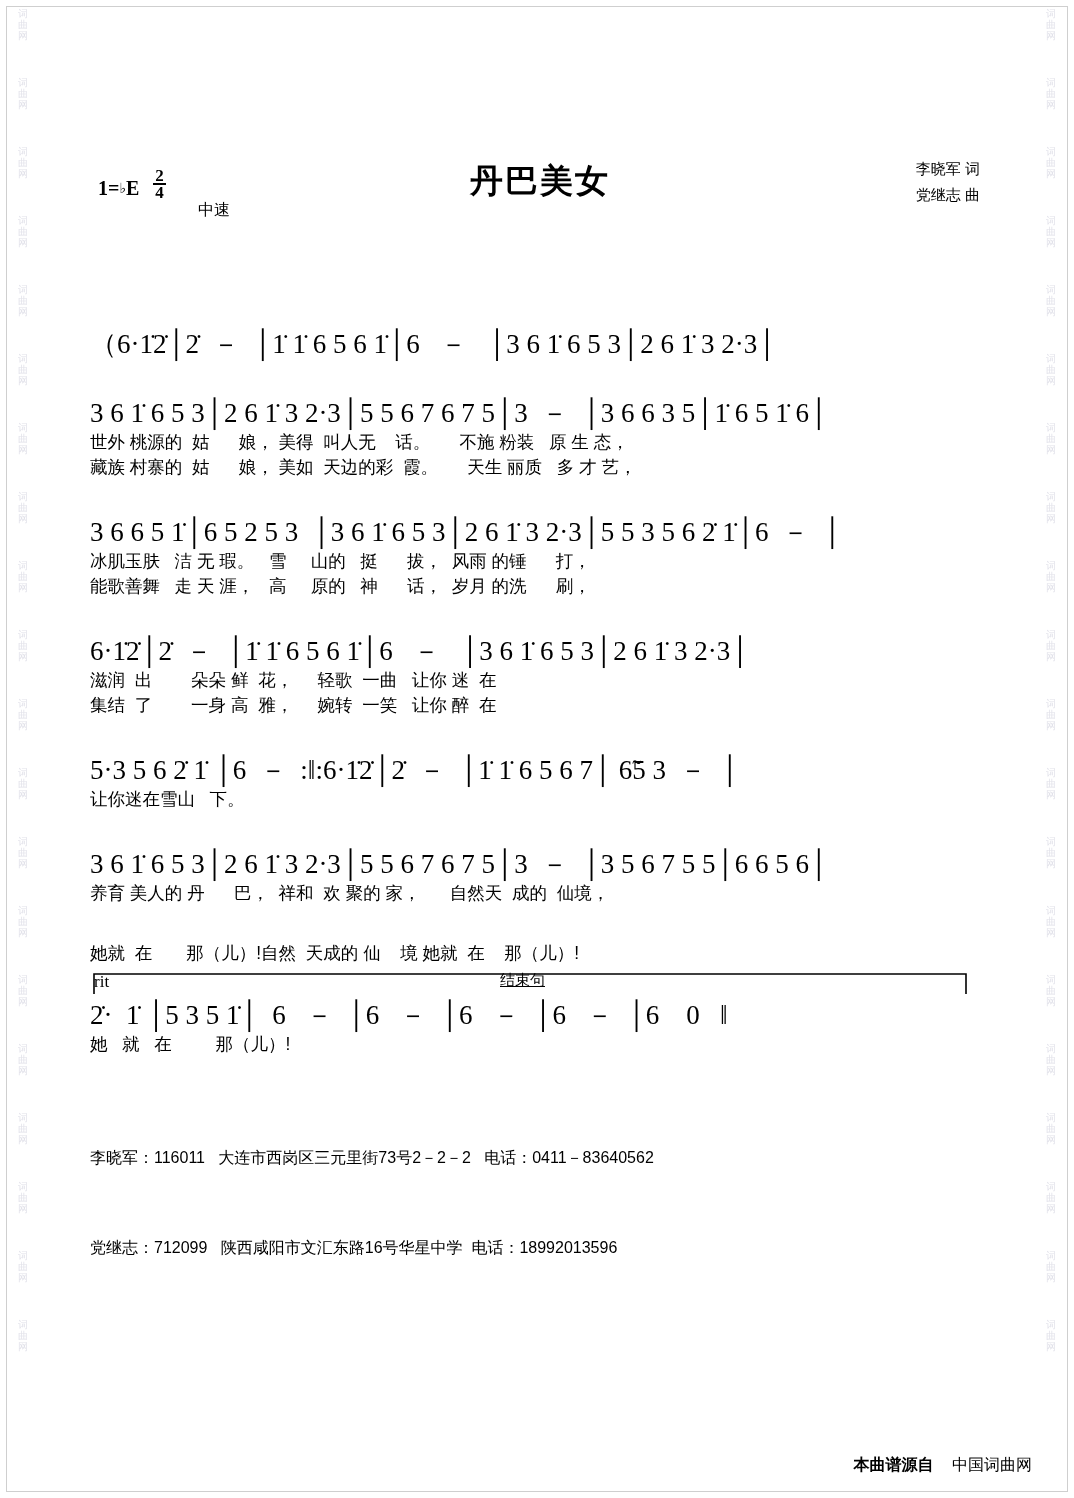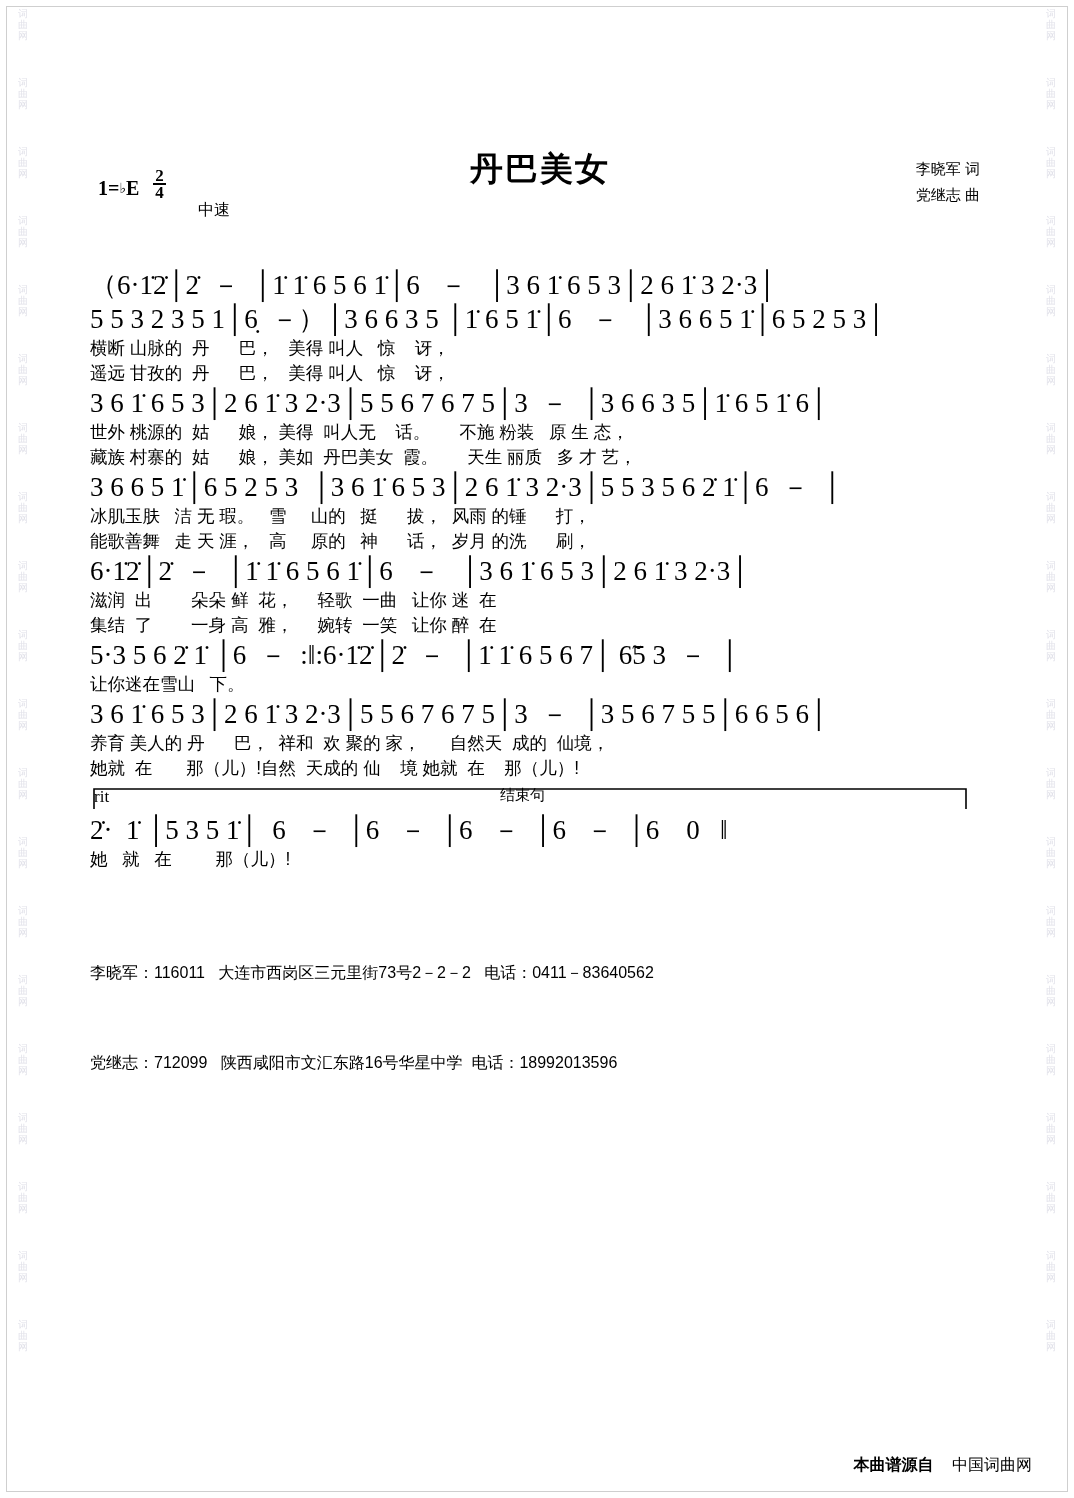--- a/index.html
+++ b/index.html
@@ -37,7 +37,7 @@
     font-size:33px;
     font-weight:bold;
     letter-spacing:2px;
-    margin:4px;
+    margin:16px;
     padding-top:115px;
     font-family:"Liberation Sans", sans-serif;
   }

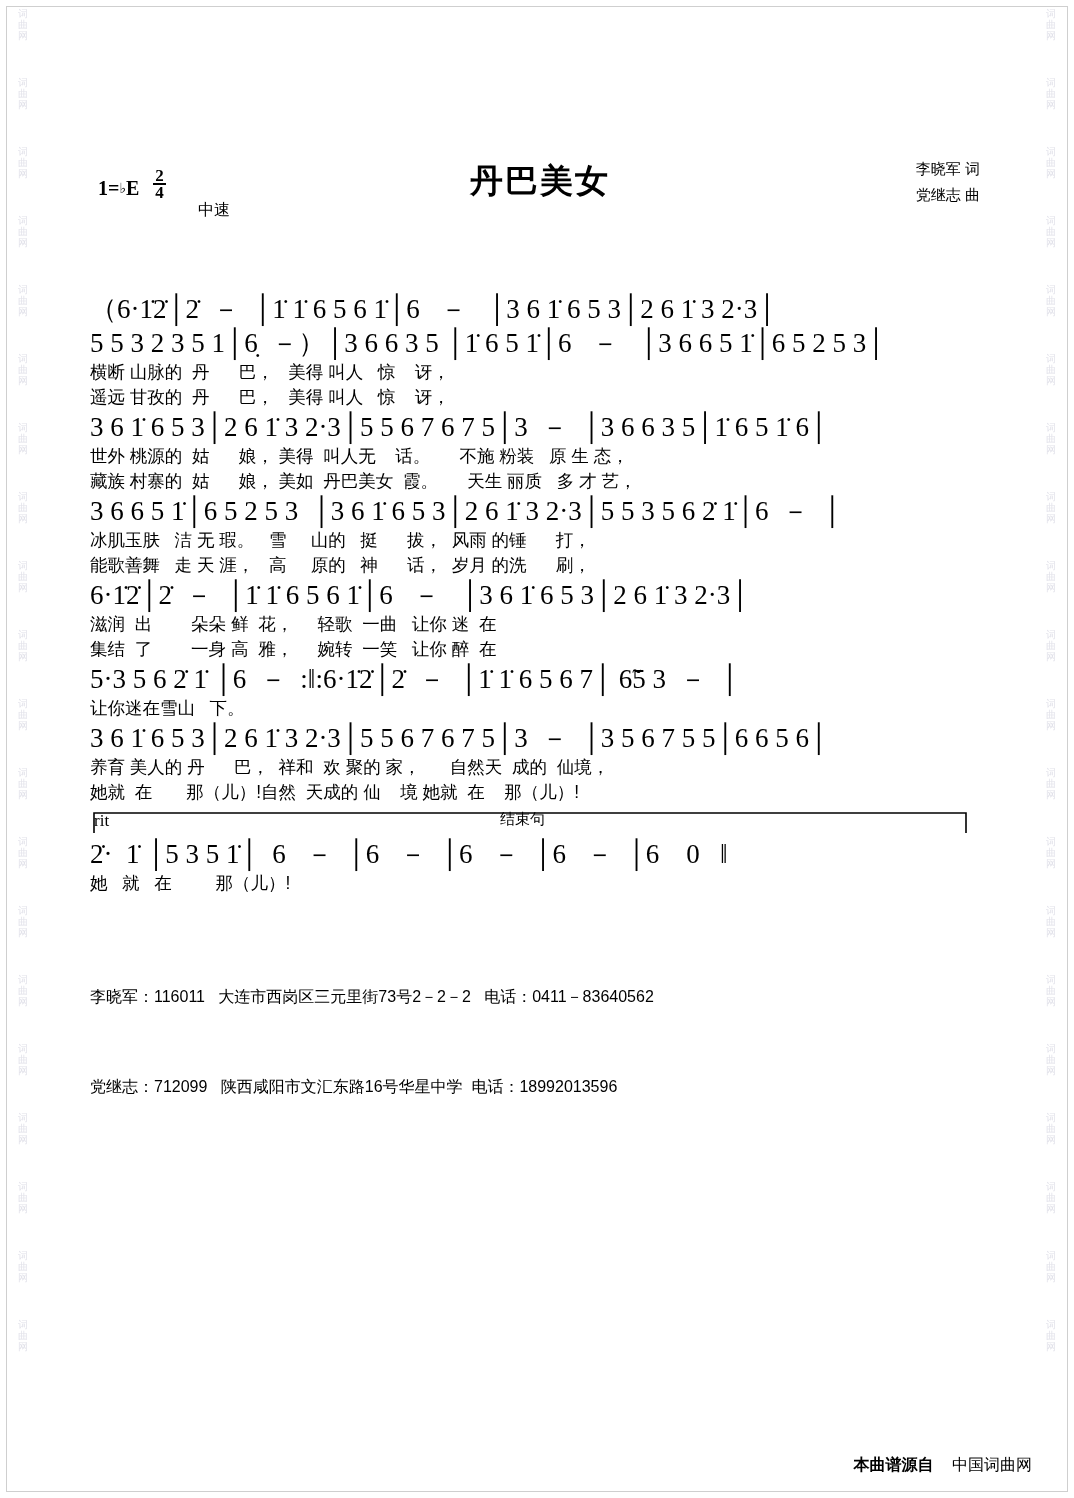--- a/index.html
+++ b/index.html
@@ -67,7 +67,7 @@
   }
 
   
-  .system{position:relative;}
+  .system{position:relative;margin-top:35px;}
   .notes{
     font-family:"Liberation Serif", serif;
     font-size:27px;

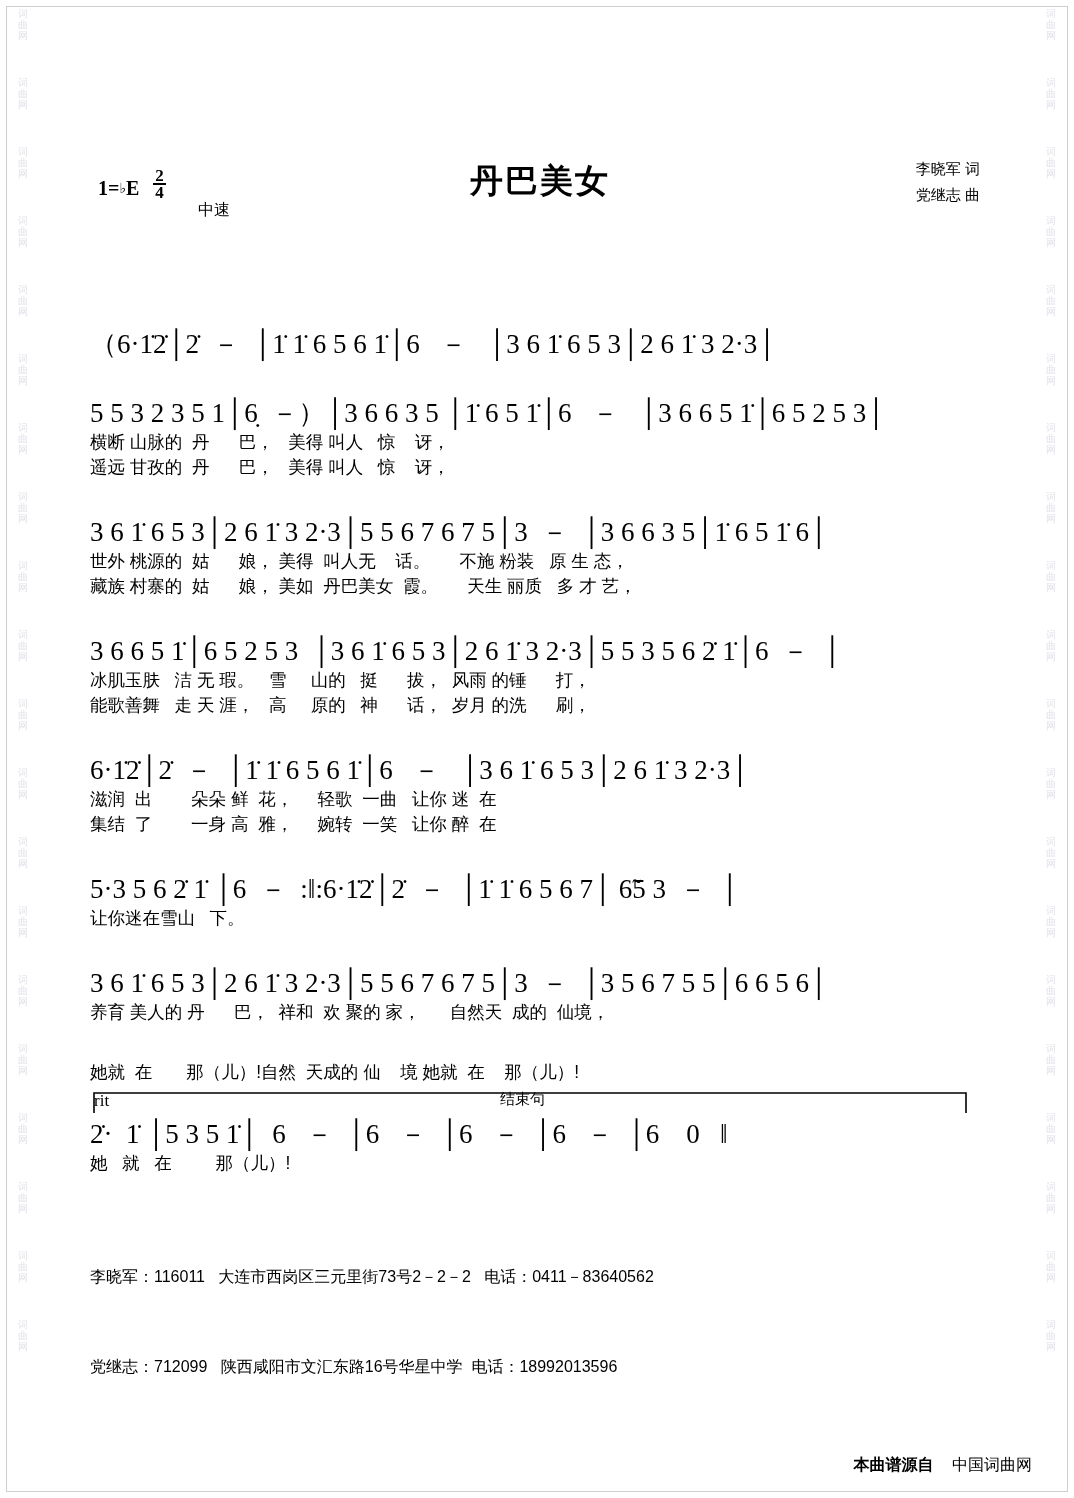--- a/index.html
+++ b/index.html
@@ -179,11 +179,6 @@
     <div class="notes">（6·1̇2̇│2̇  －  │1̇ 1̇ 6 5 6 1̇│6   －   │3 6 1̇ 6 5 3│2 6 1̇ 3 2·3│</div>
   </div>
 
-  <div class="system">
-    <div class="notes">5 5 3 2 3 5 1│6̣  －）│3 6 6 3 5 │1̇ 6 5 1̇│6   －   │3 6 6 5 1̇│6 5 2 5 3│</div>
-    <div class="lyricline">横断 山脉的  丹      巴，   美得 叫人   惊    讶，</div>
-    <div class="lyricline">遥远 甘孜的  丹      巴，   美得 叫人   惊    讶，</div>
-  </div>
 
   <div class="system">
     <div class="notes">3 6 1̇ 6 5 3│2 6 1̇ 3 2·3│5 5 6 7 6 7 5│3  －  │3 6 6 3 5│1̇ 6 5 1̇ 6│</div>

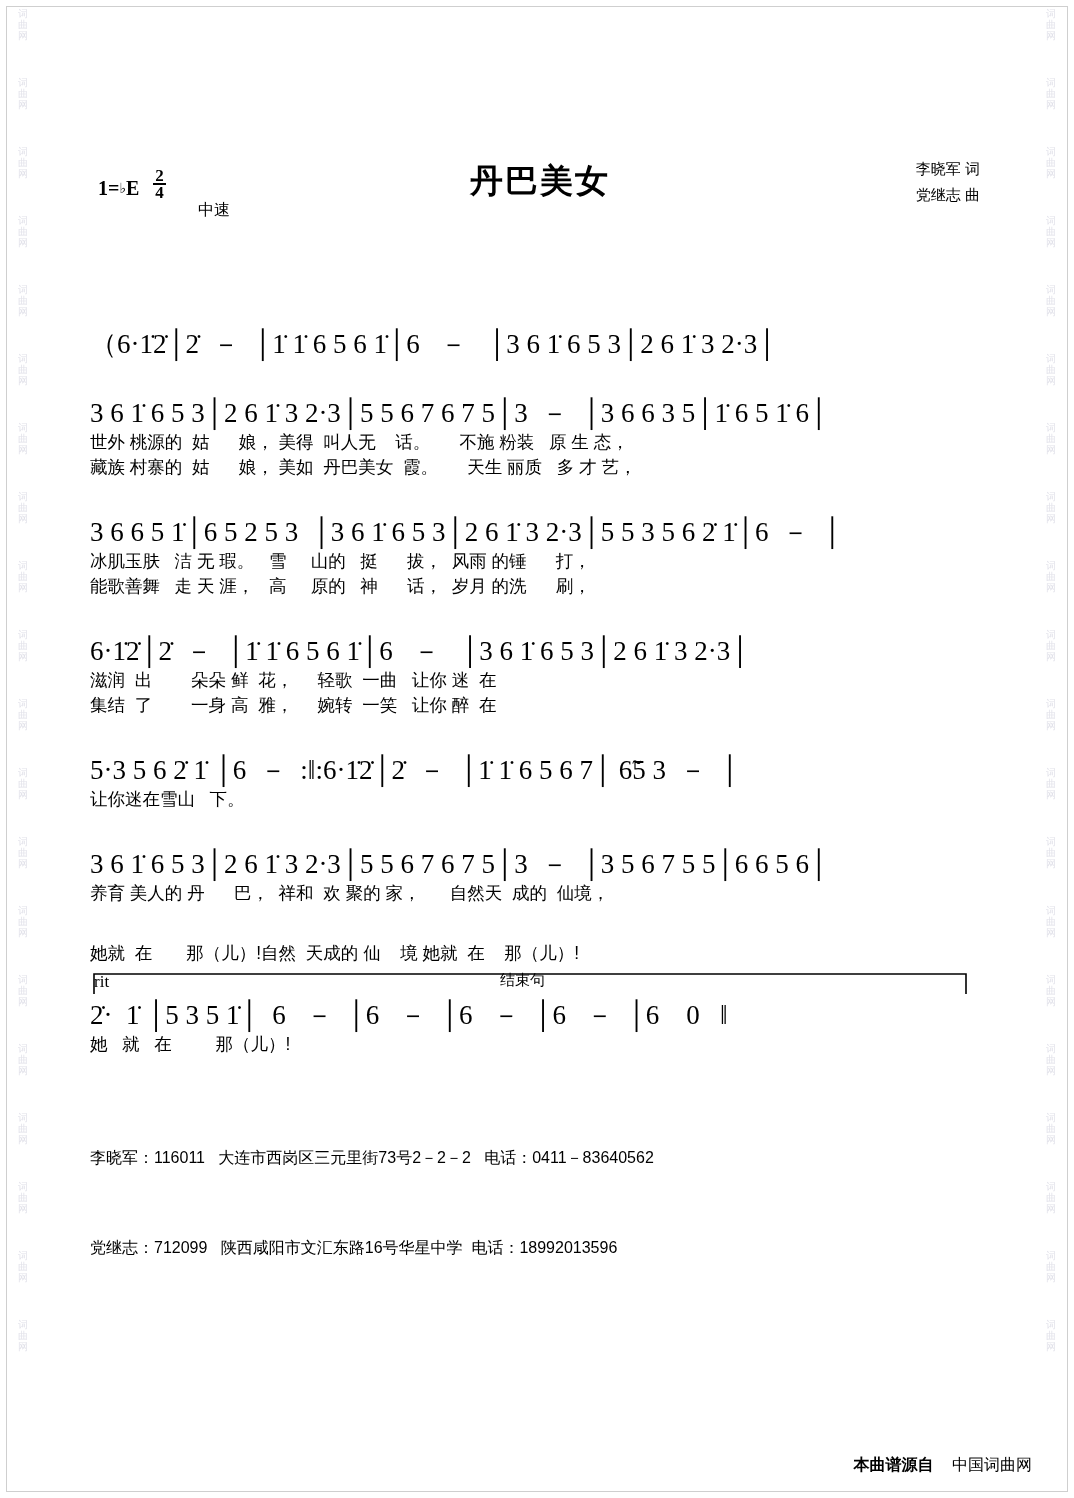--- a/index.html
+++ b/index.html
@@ -183,7 +183,7 @@
   <div class="system">
     <div class="notes">3 6 1̇ 6 5 3│2 6 1̇ 3 2·3│5 5 6 7 6 7 5│3  －  │3 6 6 3 5│1̇ 6 5 1̇ 6│</div>
     <div class="lyricline">世外 桃源的  姑      娘， 美得  叫人无    话。      不施 粉装   原 生 态，</div>
-    <div class="lyricline">藏族 村寨的  姑      娘， 美如  丹巴美女  霞。      天生 丽质   多 才 艺，</div>
+    <div class="lyricline">藏族 村寨的  姑      娘， 美如  天边的彩  霞。      天生 丽质   多 才 艺，</div>
   </div>
 
   <div class="system">

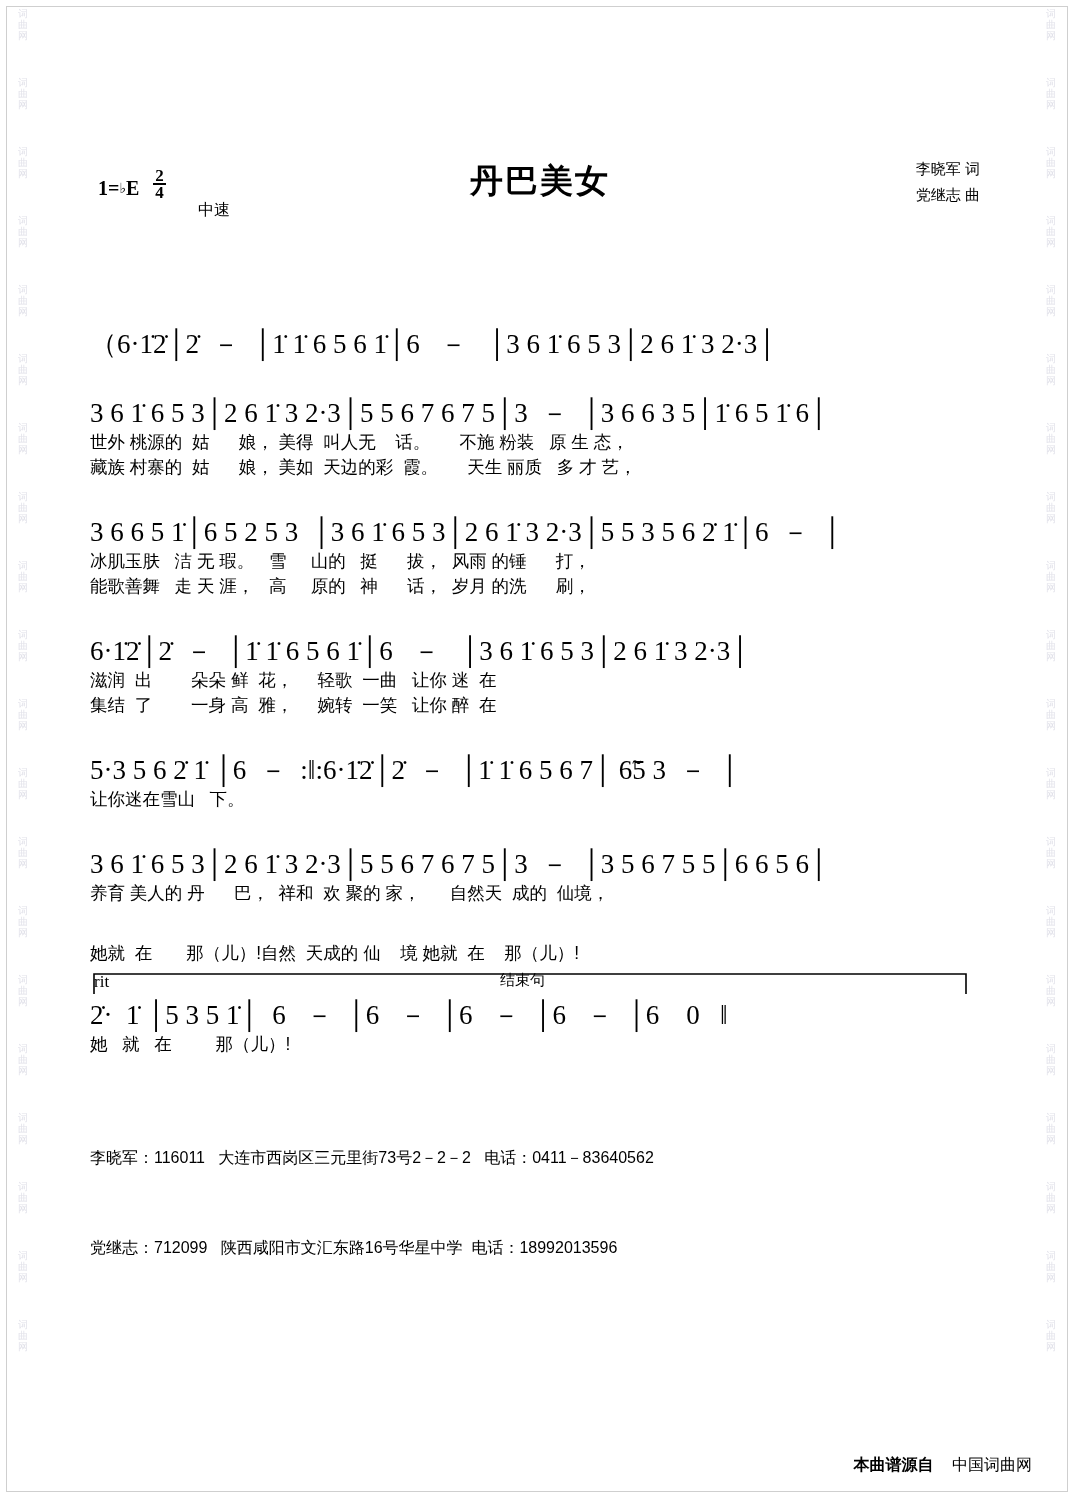--- a/index.html
+++ b/index.html
@@ -219,7 +219,7 @@
     <div style="height:26px"></div>
     <div style="position:relative;">
       <span class="rit" style="position:absolute;left:4px;top:-26px;">rit</span>
-      <span class="endtag" style="position:absolute;left:410px;top:-27px;">结束句</span>
+      <span class="endtag" style="position:absolute;left:410px;top:-27px;text-decoration:underline;">结束句</span>
     </div>
     <div class="notes">2̇·  1̇ │5 3 5 1̇│  6   －  │6   －  │6   －  │6   －  │6    0   ‖</div>
     <div class="lyricline">她   就   在         那（儿）!</div>

